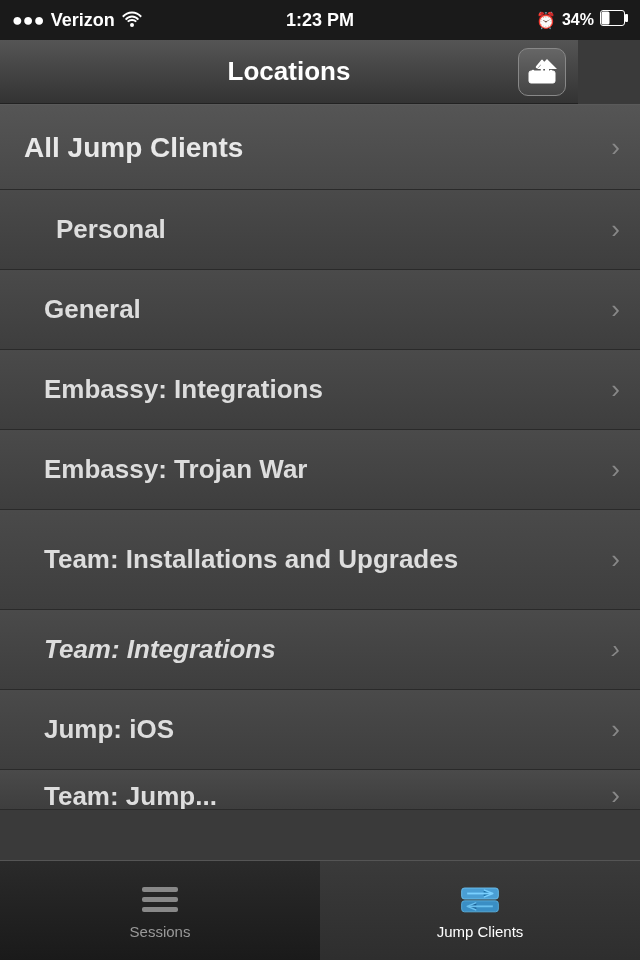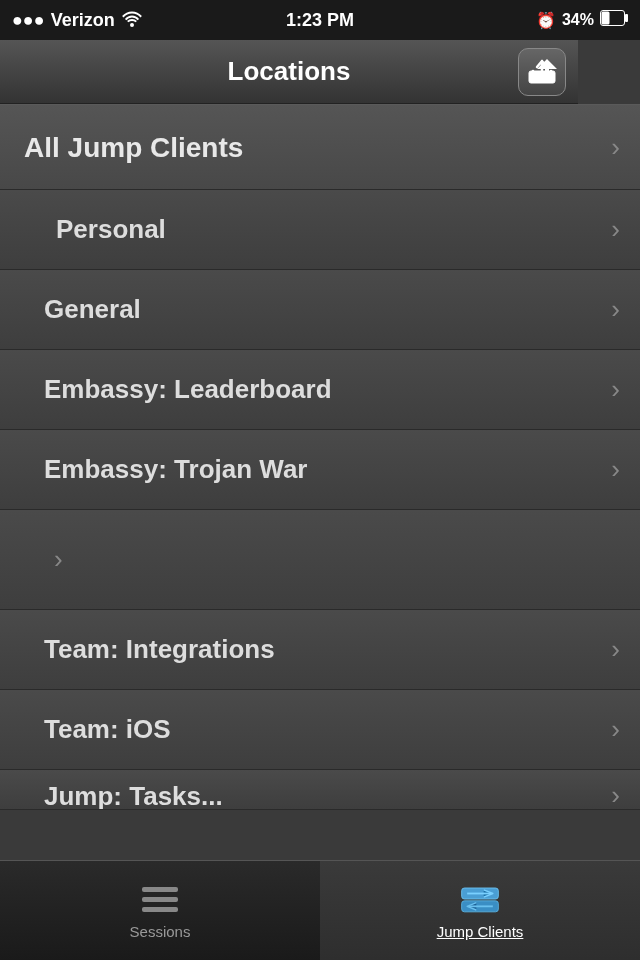--- a/index.html
+++ b/index.html
@@ -258,7 +258,7 @@
   </div>
 
   <div class="list-item" style="padding-left:44px;">
-    <span class="item-text">Embassy: Leaderboard</span>
+    <span class="item-text">Embassy: Integrations</span>
     <span class="chevron">›</span>
   </div>
 

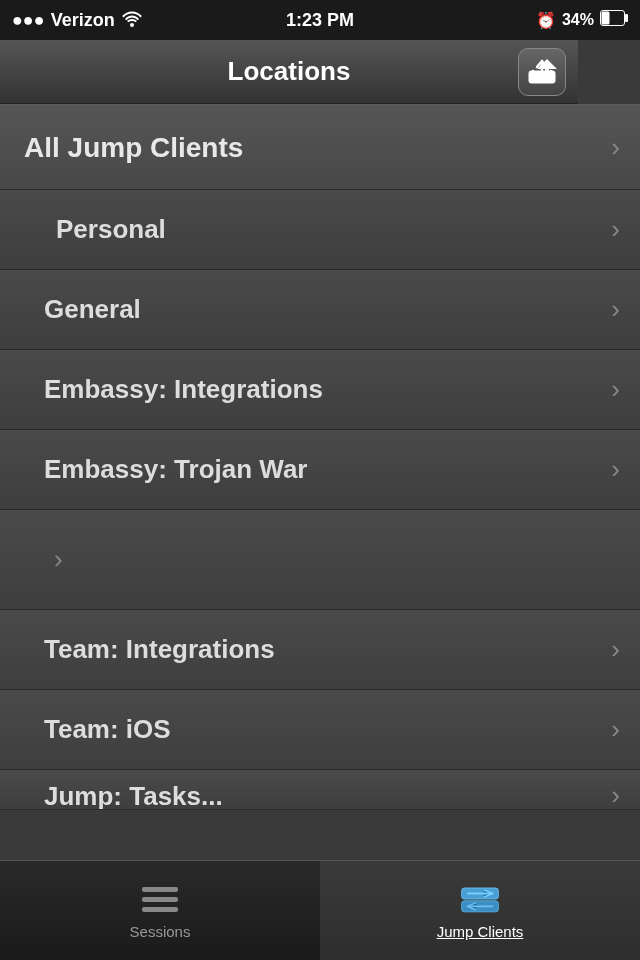--- a/index.html
+++ b/index.html
@@ -268,6 +268,7 @@
   </div>
 
   <div class="list-item" style="padding-left:44px; min-height:100px;">
+    <span class="item-text">Team: Installations and Upgrades</span>
     <span class="chevron">›</span>
   </div>
 

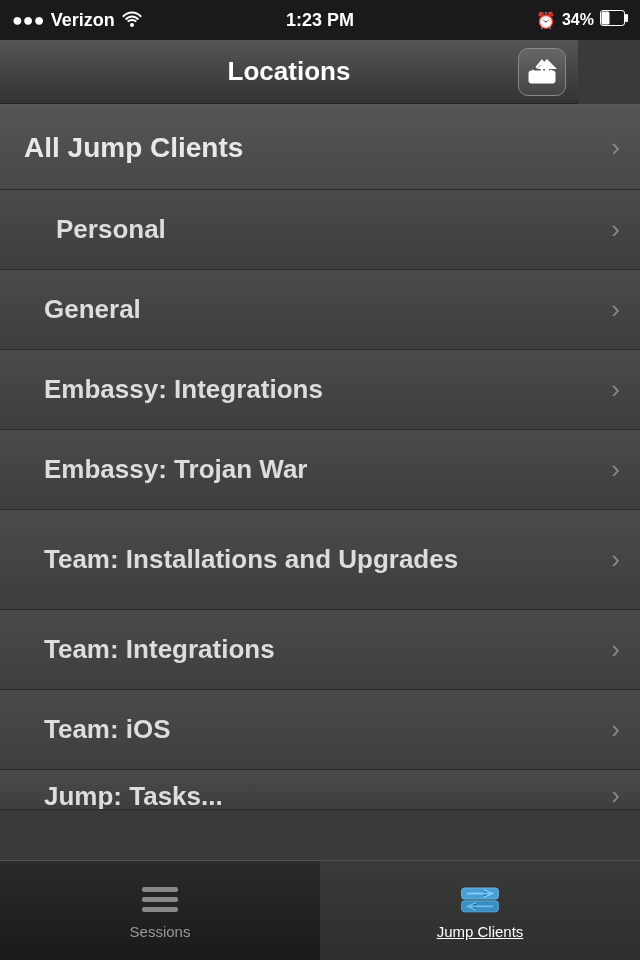--- a/index.html
+++ b/index.html
@@ -272,7 +272,7 @@
     <span class="chevron">›</span>
   </div>
 
-  <div class="list-item" style="padding-left:44px;">
+  <div class="list-item" style="padding-left:44px;font-style:italic;">
     <span class="item-text">Team: Integrations</span>
     <span class="chevron">›</span>
   </div>

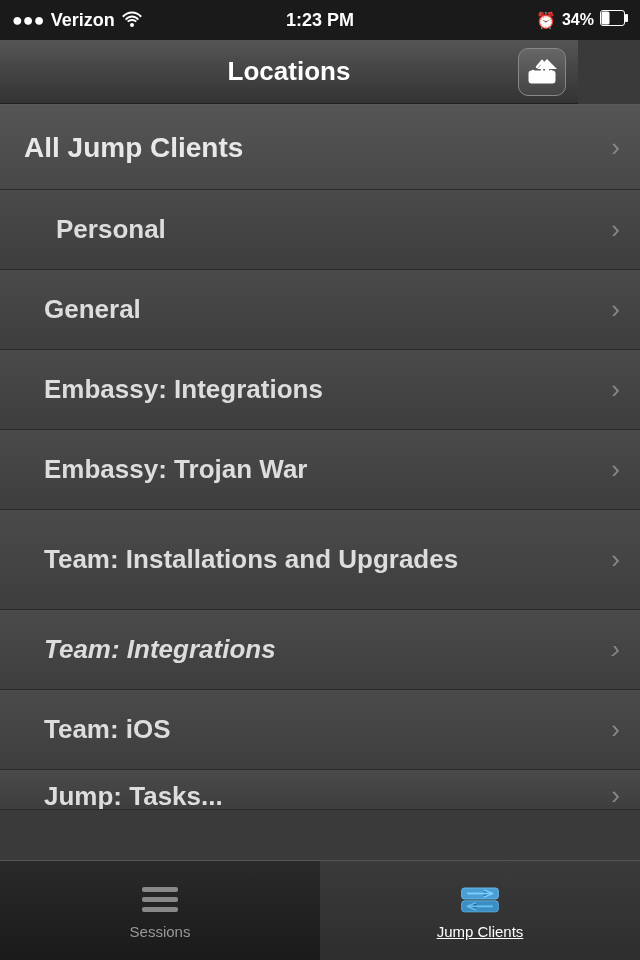--- a/index.html
+++ b/index.html
@@ -278,7 +278,7 @@
   </div>
 
   <div class="list-item" style="padding-left:44px;">
-    <span class="item-text">Team: iOS</span>
+    <span class="item-text">Jump: iOS</span>
     <span class="chevron">›</span>
   </div>
 

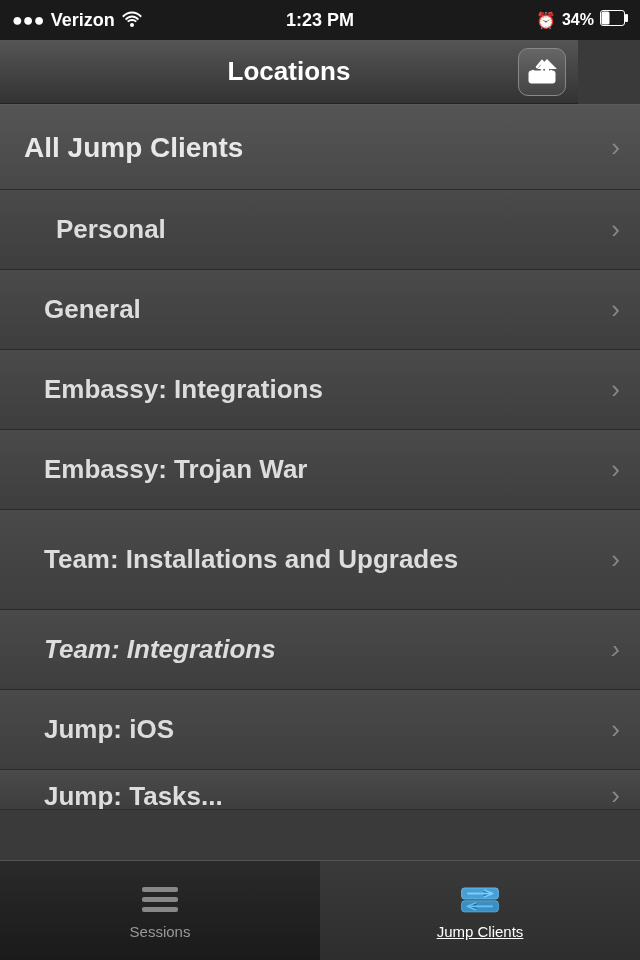--- a/index.html
+++ b/index.html
@@ -283,7 +283,7 @@
   </div>
 
   <div class="list-item-partial" style="padding-left:44px;">
-    <span class="item-text" style="font-size:26px; font-weight:bold; color:#ddd;">Jump: Tasks...</span>
+    <span class="item-text" style="font-size:26px; font-weight:bold; color:#ddd;">Team: Jump...</span>
     <span class="chevron">›</span>
   </div>
 

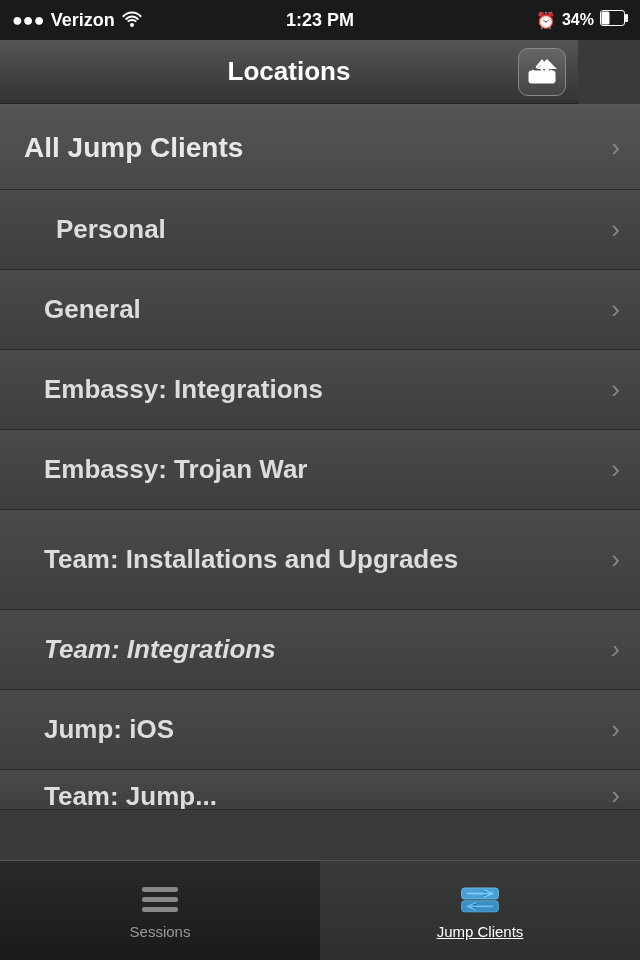--- a/index.html
+++ b/index.html
@@ -155,7 +155,6 @@
     }
     .tab-item.active .tab-label {
       color: #fff;
-      text-decoration: underline;
     }
 
     

